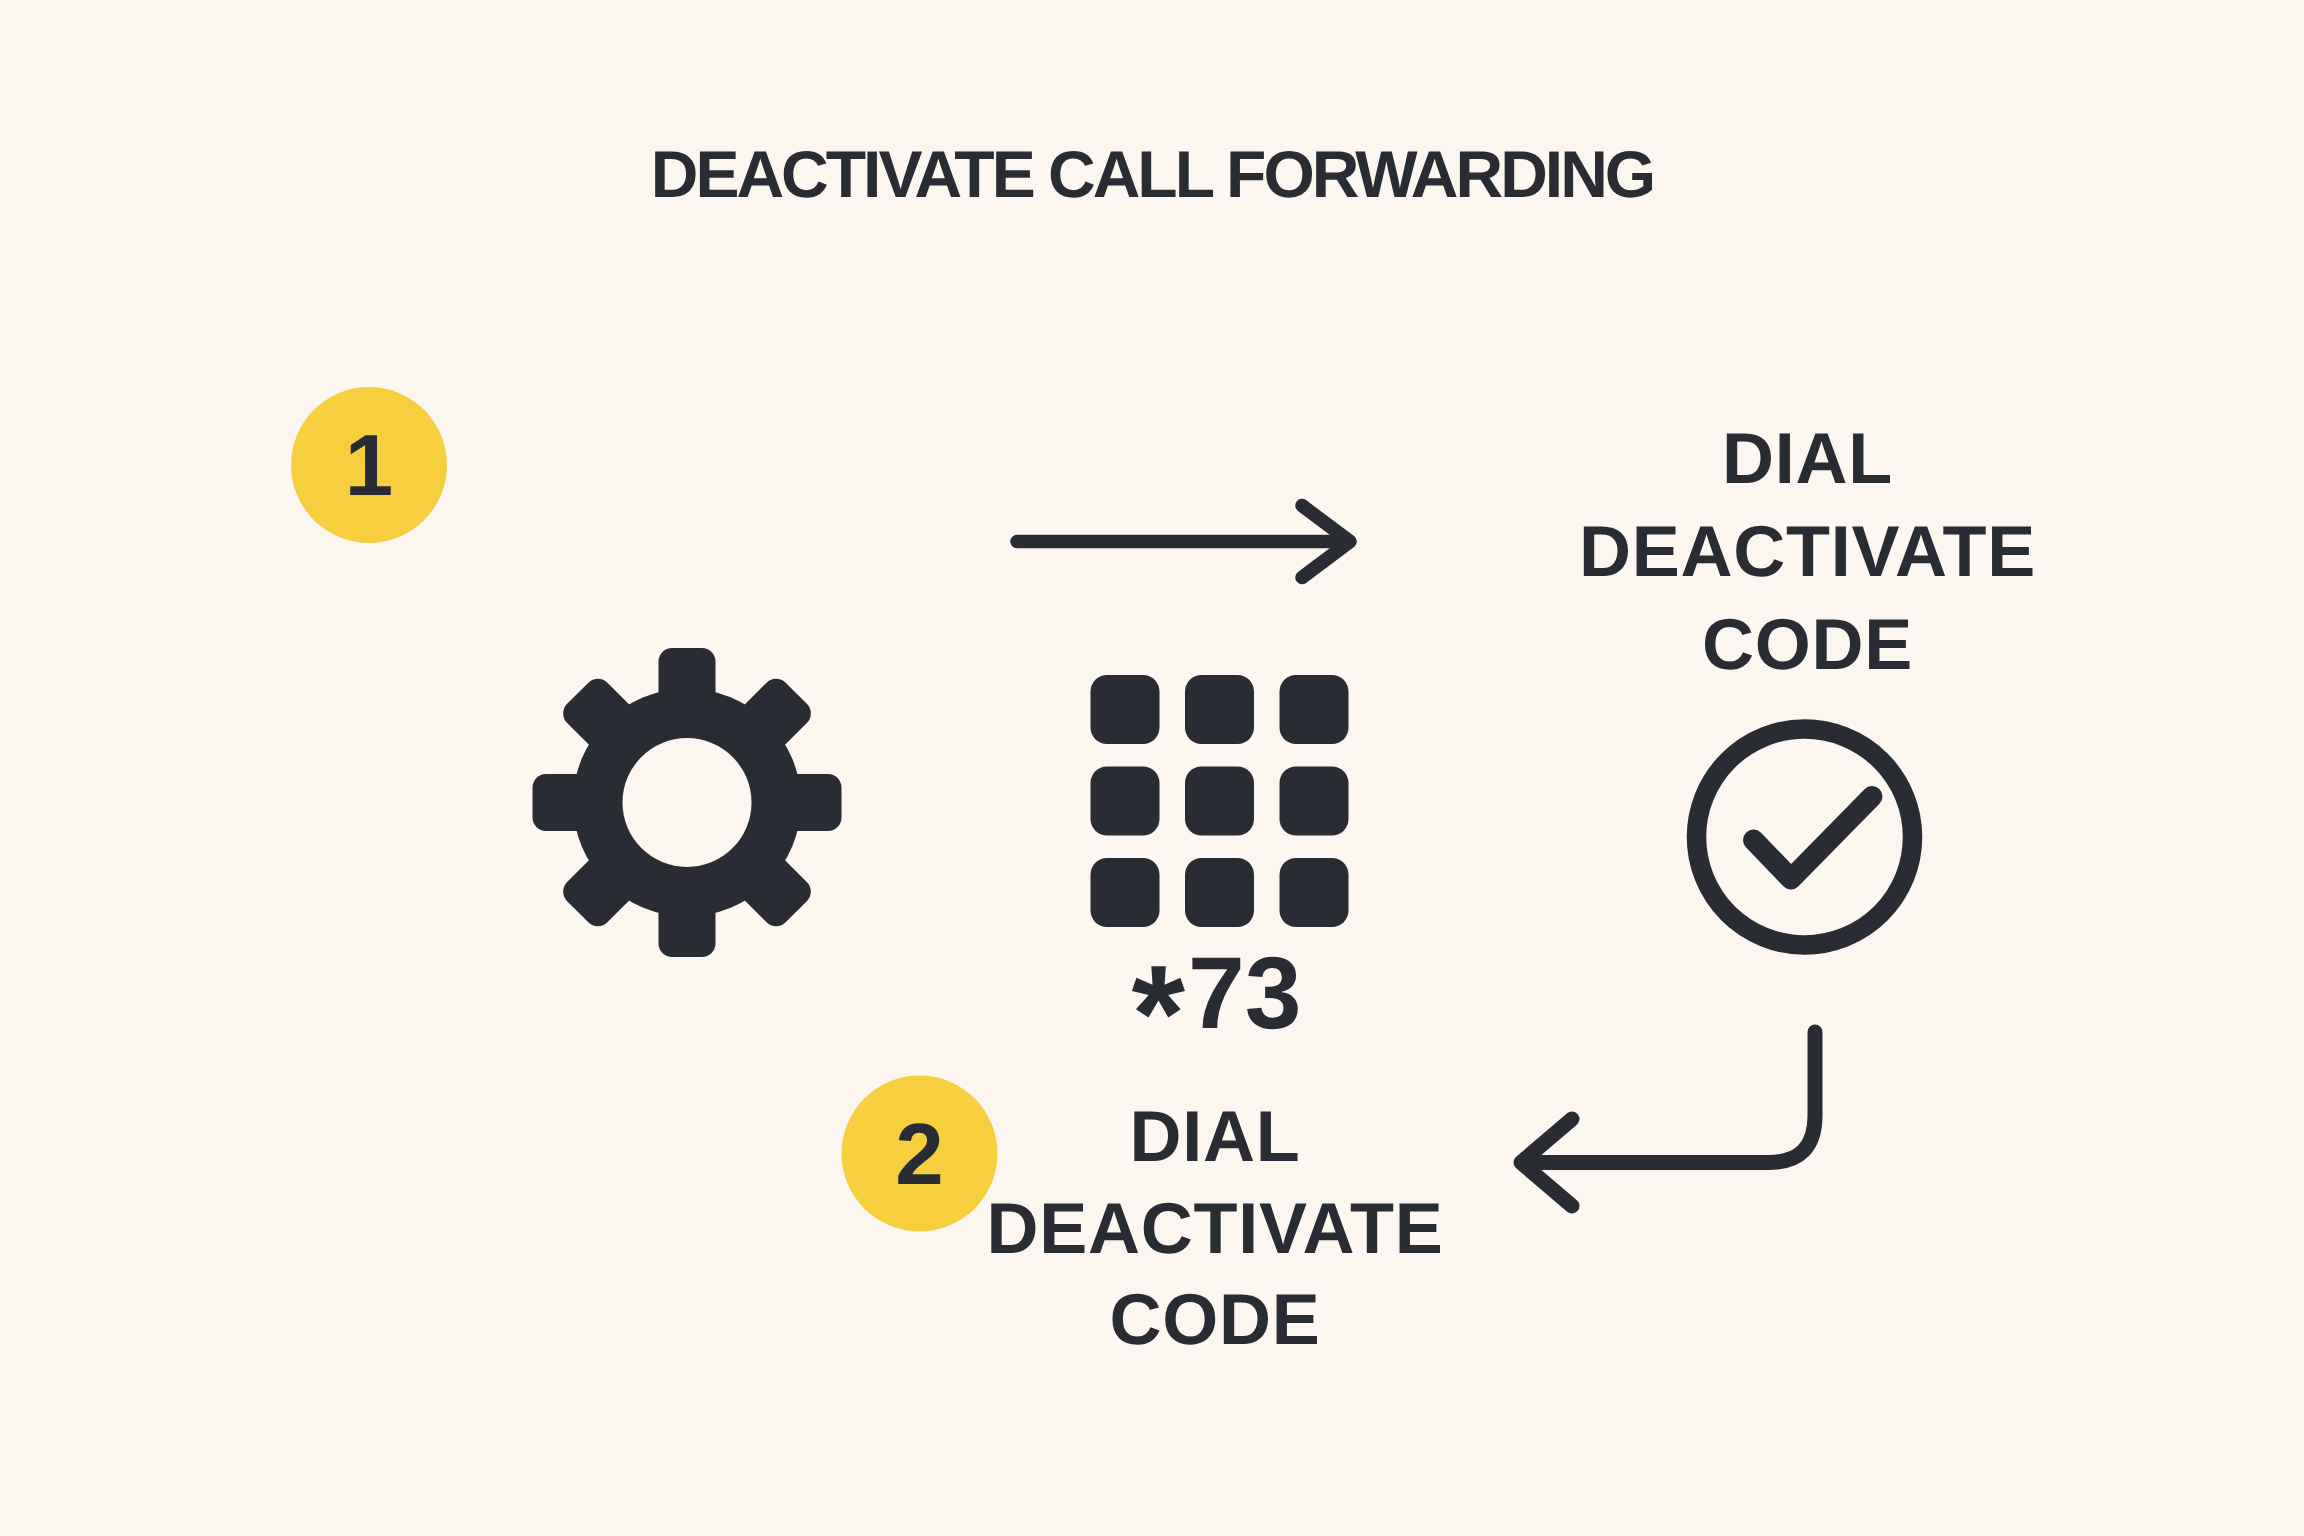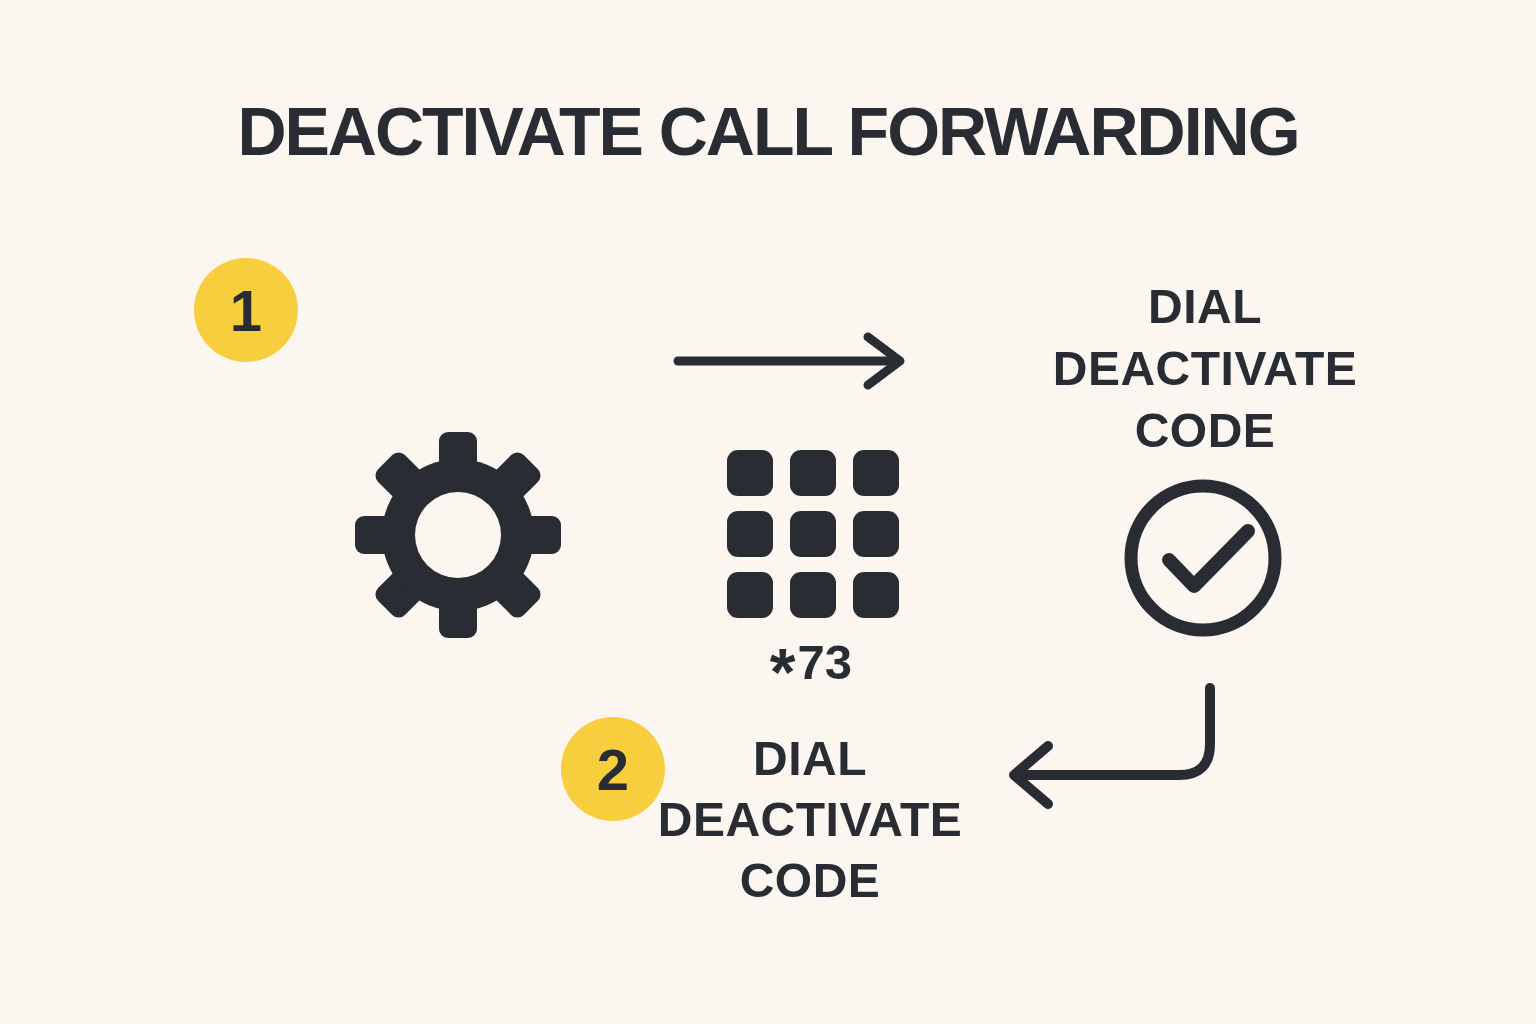--- a/index.html
+++ b/index.html
@@ -27,7 +27,7 @@
     left: 0;
     width: 1536px;
     text-align: center;
-    font-size: 68px;
+    font-size: 44px;
     font-weight: 700;
     letter-spacing: -2px;
     color: var(--ink);

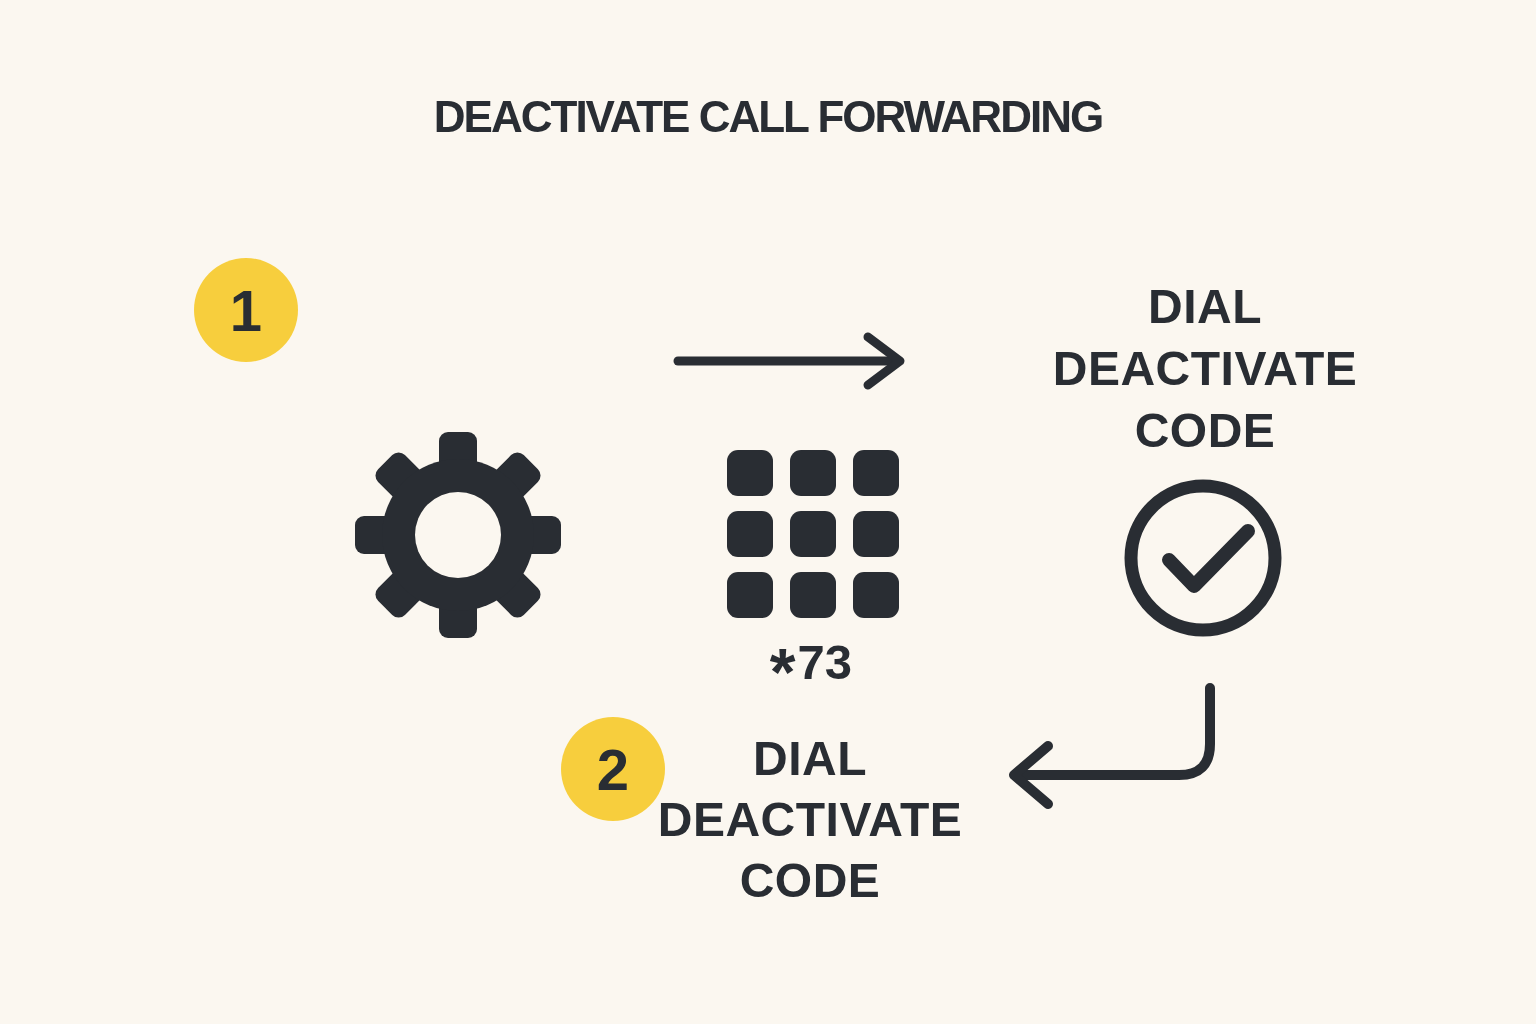--- a/index.html
+++ b/index.html
@@ -87,7 +87,7 @@
     top: 622px;
     width: 222px;
     text-align: center;
-    font-size: 49px;
+    font-size: 68px;
     font-weight: 700;
     color: var(--ink);
     line-height: 80px;

